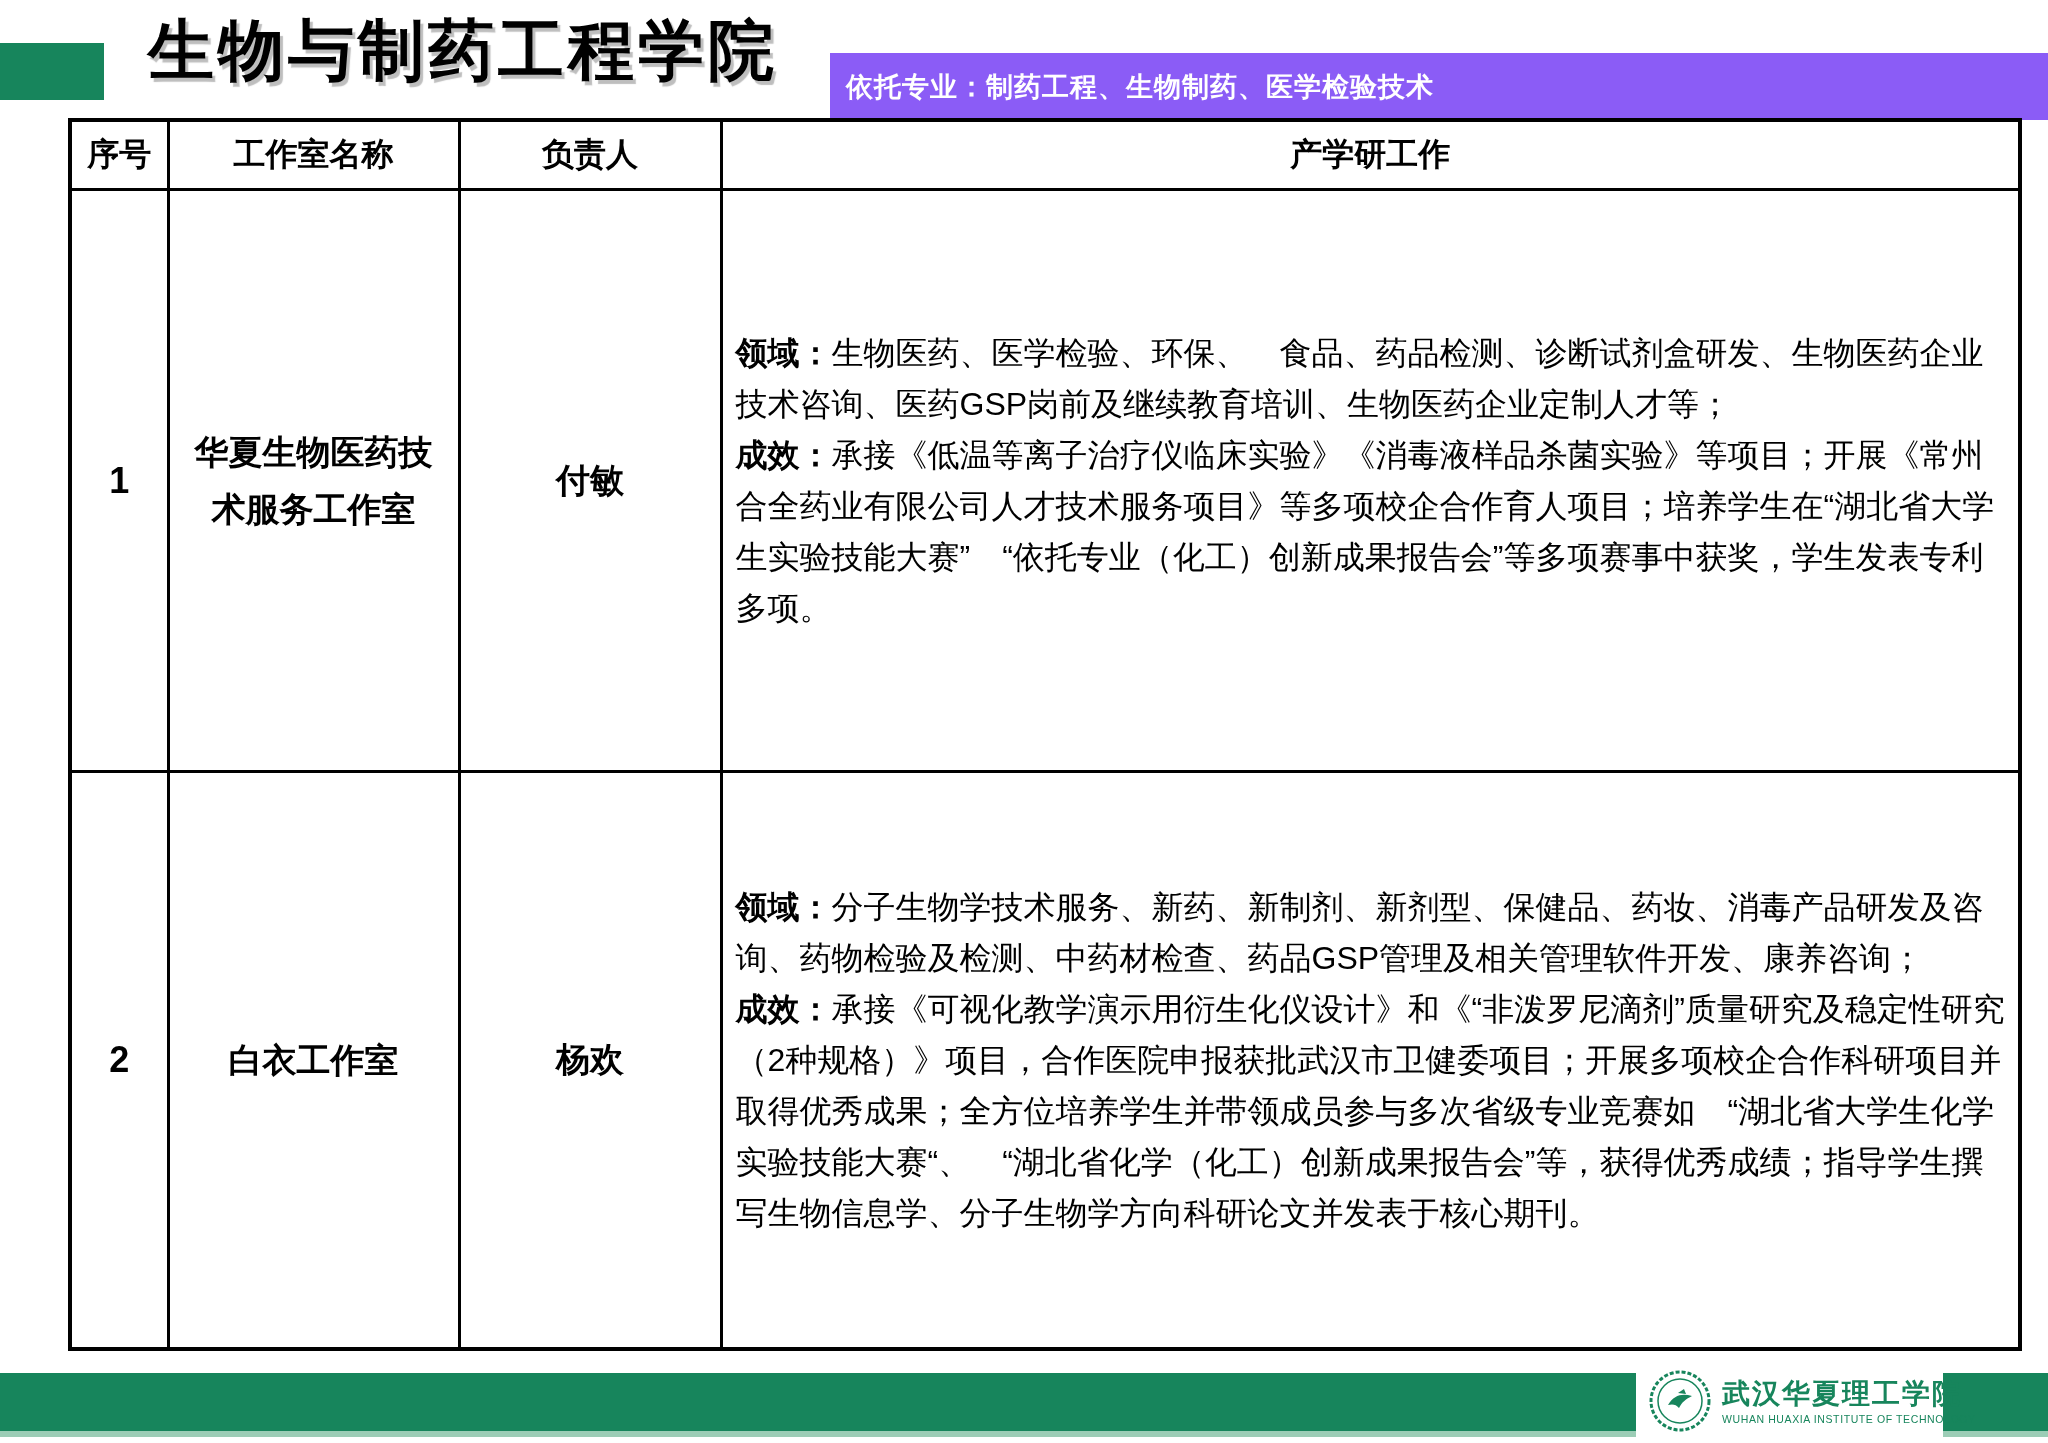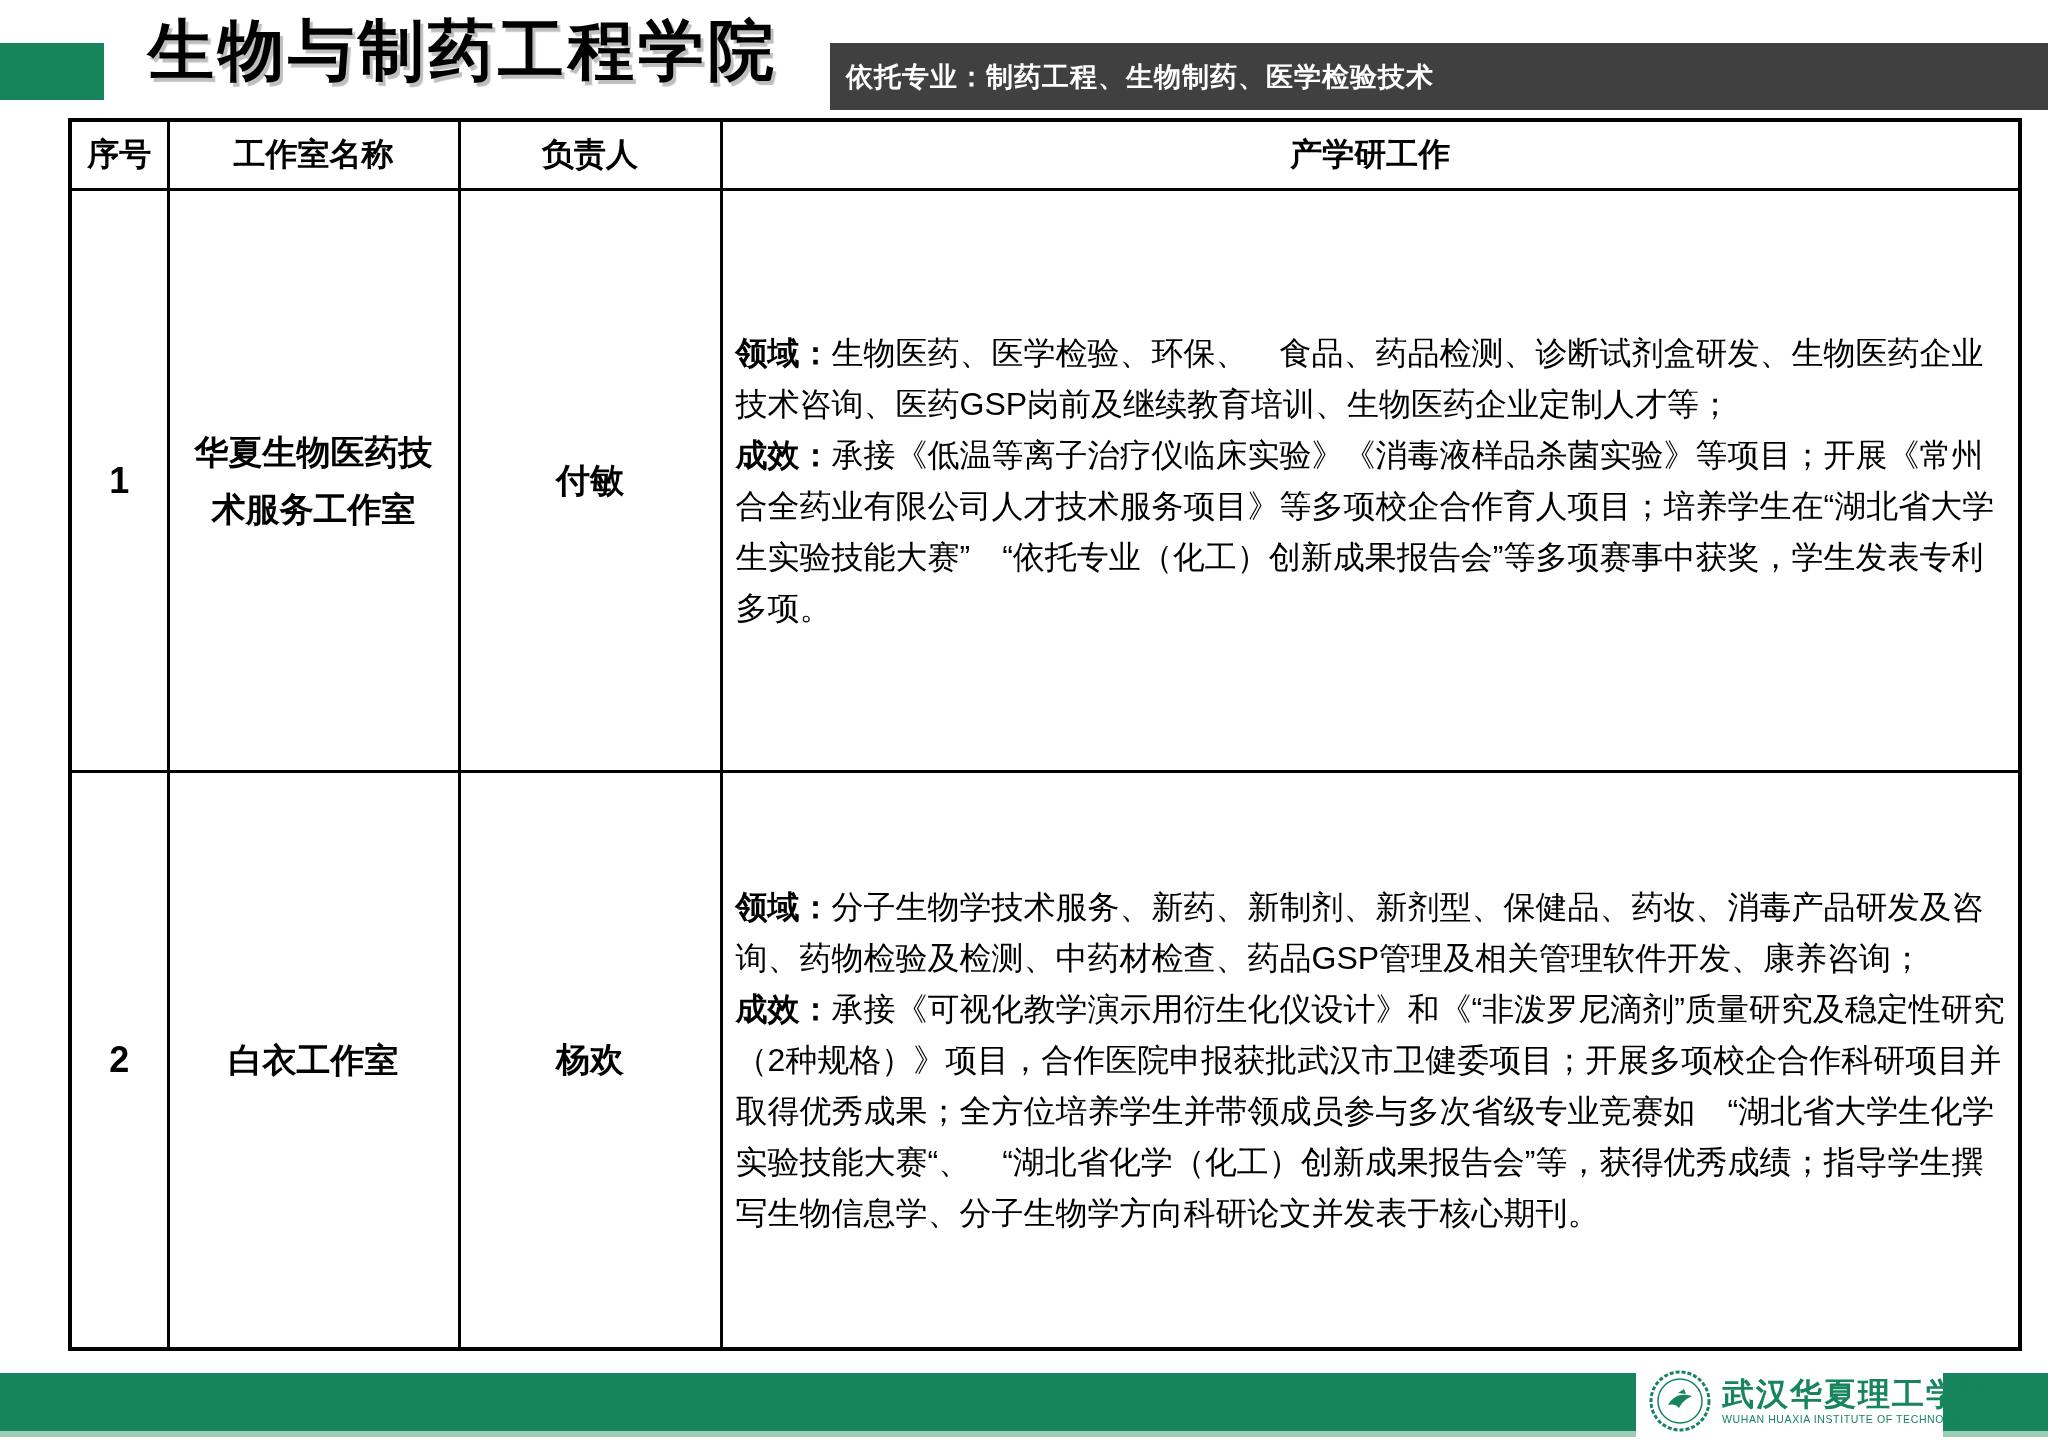--- a/index.html
+++ b/index.html
@@ -17,7 +17,7 @@
     white-space:nowrap;
   }
   .subtitle-bar{
-    position:absolute;left:830px;top:43px;width:1218px;height:67px;background:#404040;
+    position:absolute;left:830px;top:53px;width:1218px;height:67px;background:#8b5cf6;
     display:flex;align-items:center;
   }
   .subtitle-bar span{

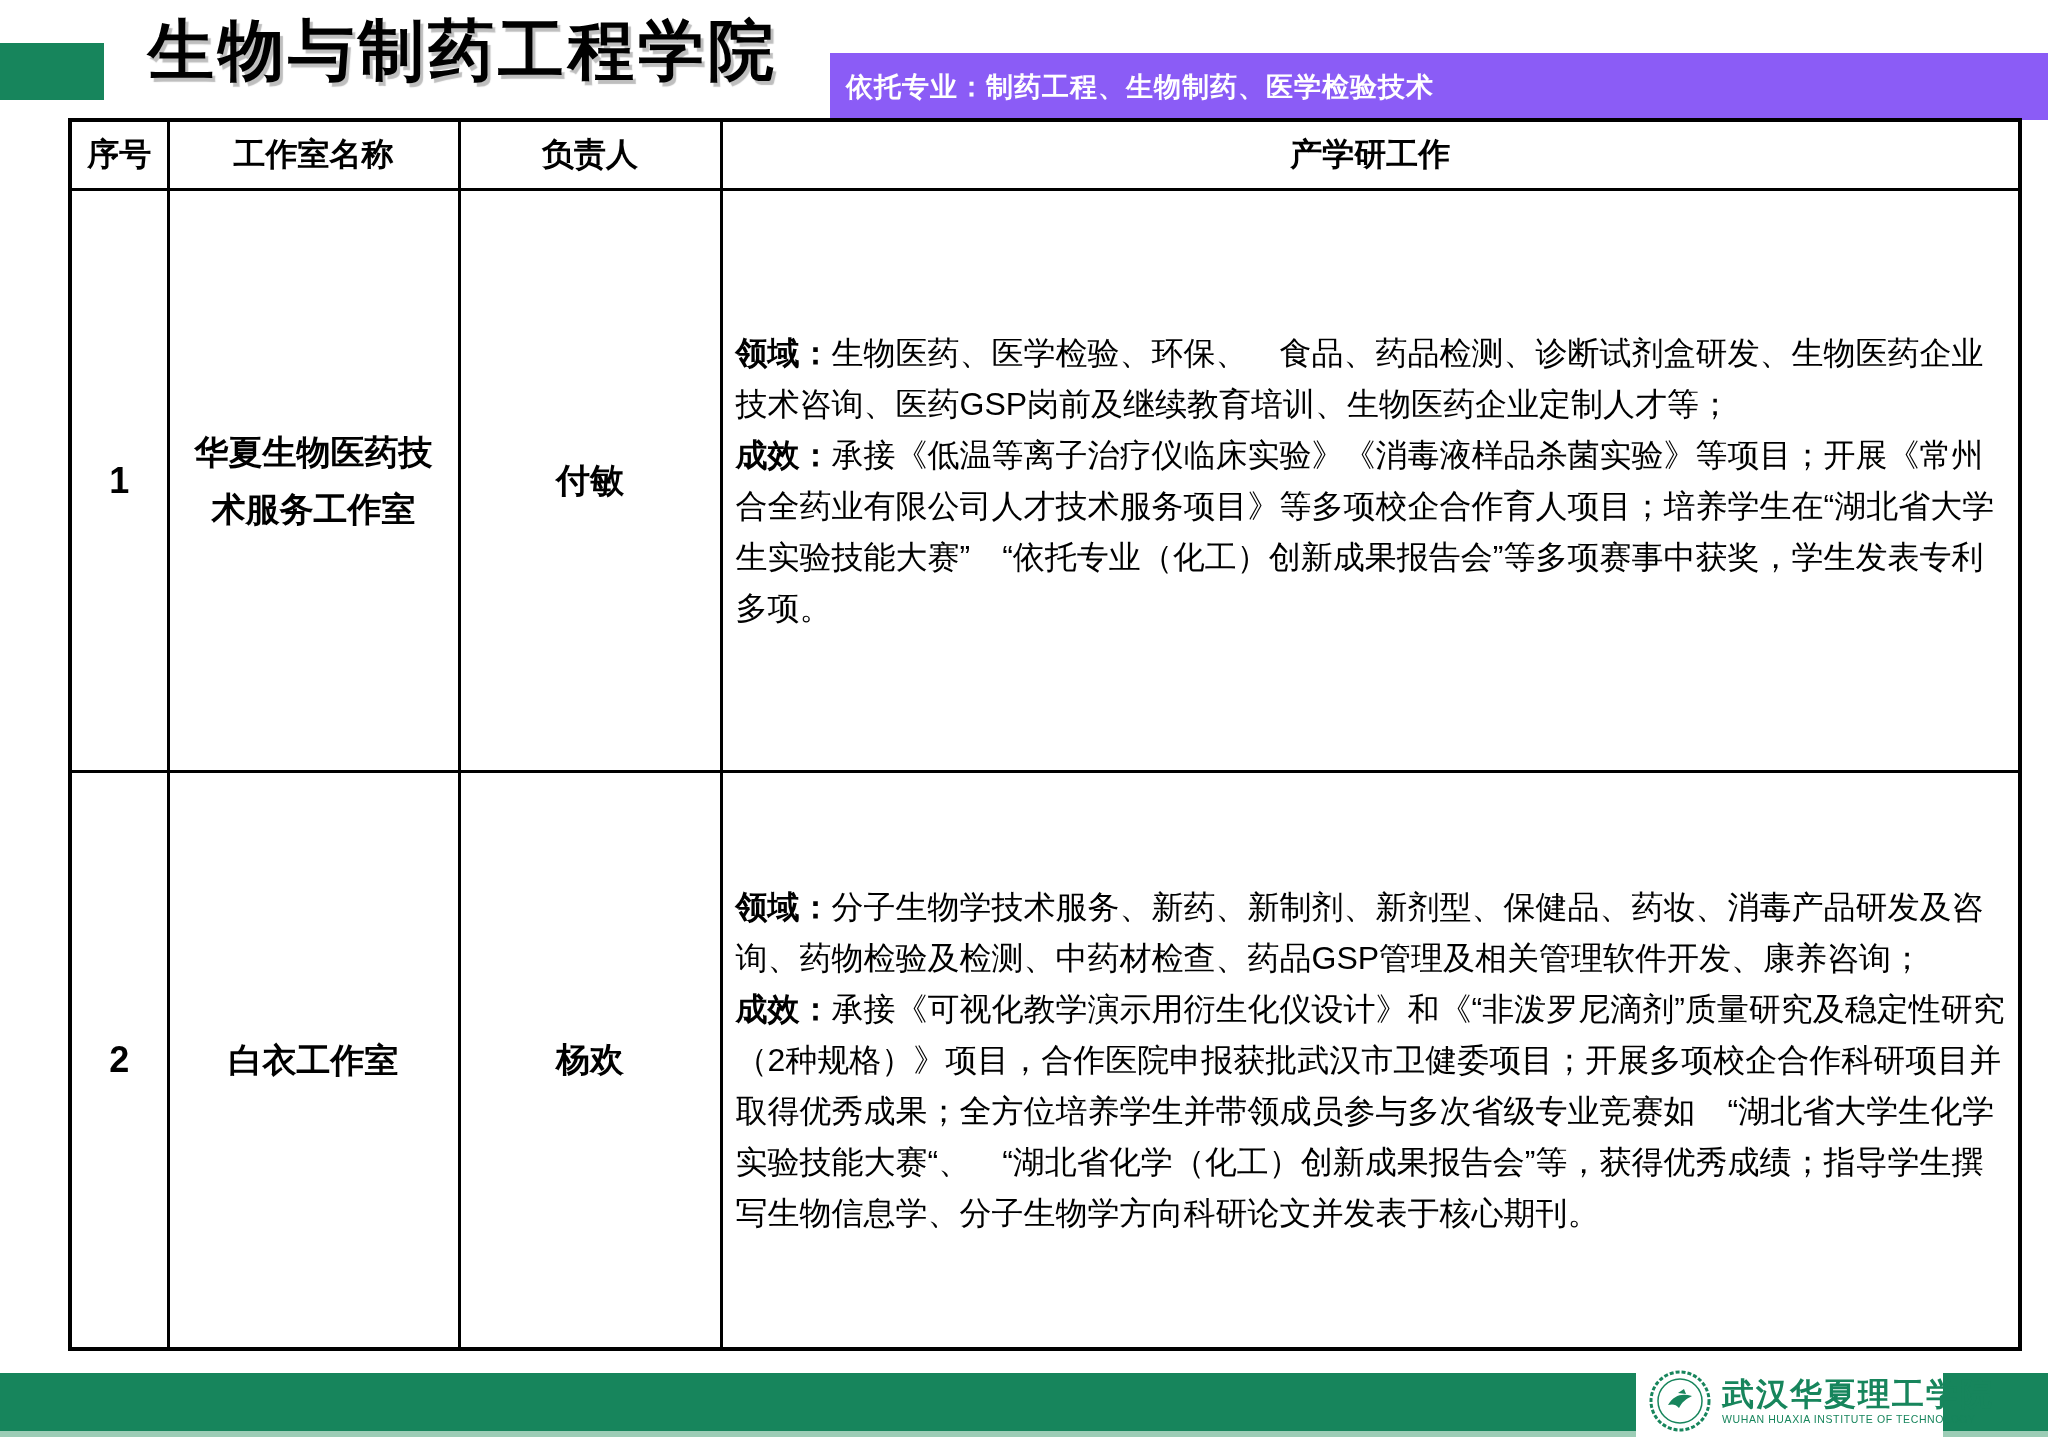--- a/index.html
+++ b/index.html
@@ -69,7 +69,7 @@
   .seal{flex:0 0 auto;margin-left:12px;}
   .logo-text{margin-left:10px;display:flex;flex-direction:column;justify-content:center;}
   .logo-cn{
-    color:#17855C;font-size:32px;font-weight:bold;letter-spacing:2px;line-height:36px;
+    color:#17855C;font-size:28px;font-weight:bold;letter-spacing:2px;line-height:36px;
     font-family:"Liberation Serif","DejaVu Serif",serif;white-space:nowrap;
   }
   .logo-en{

